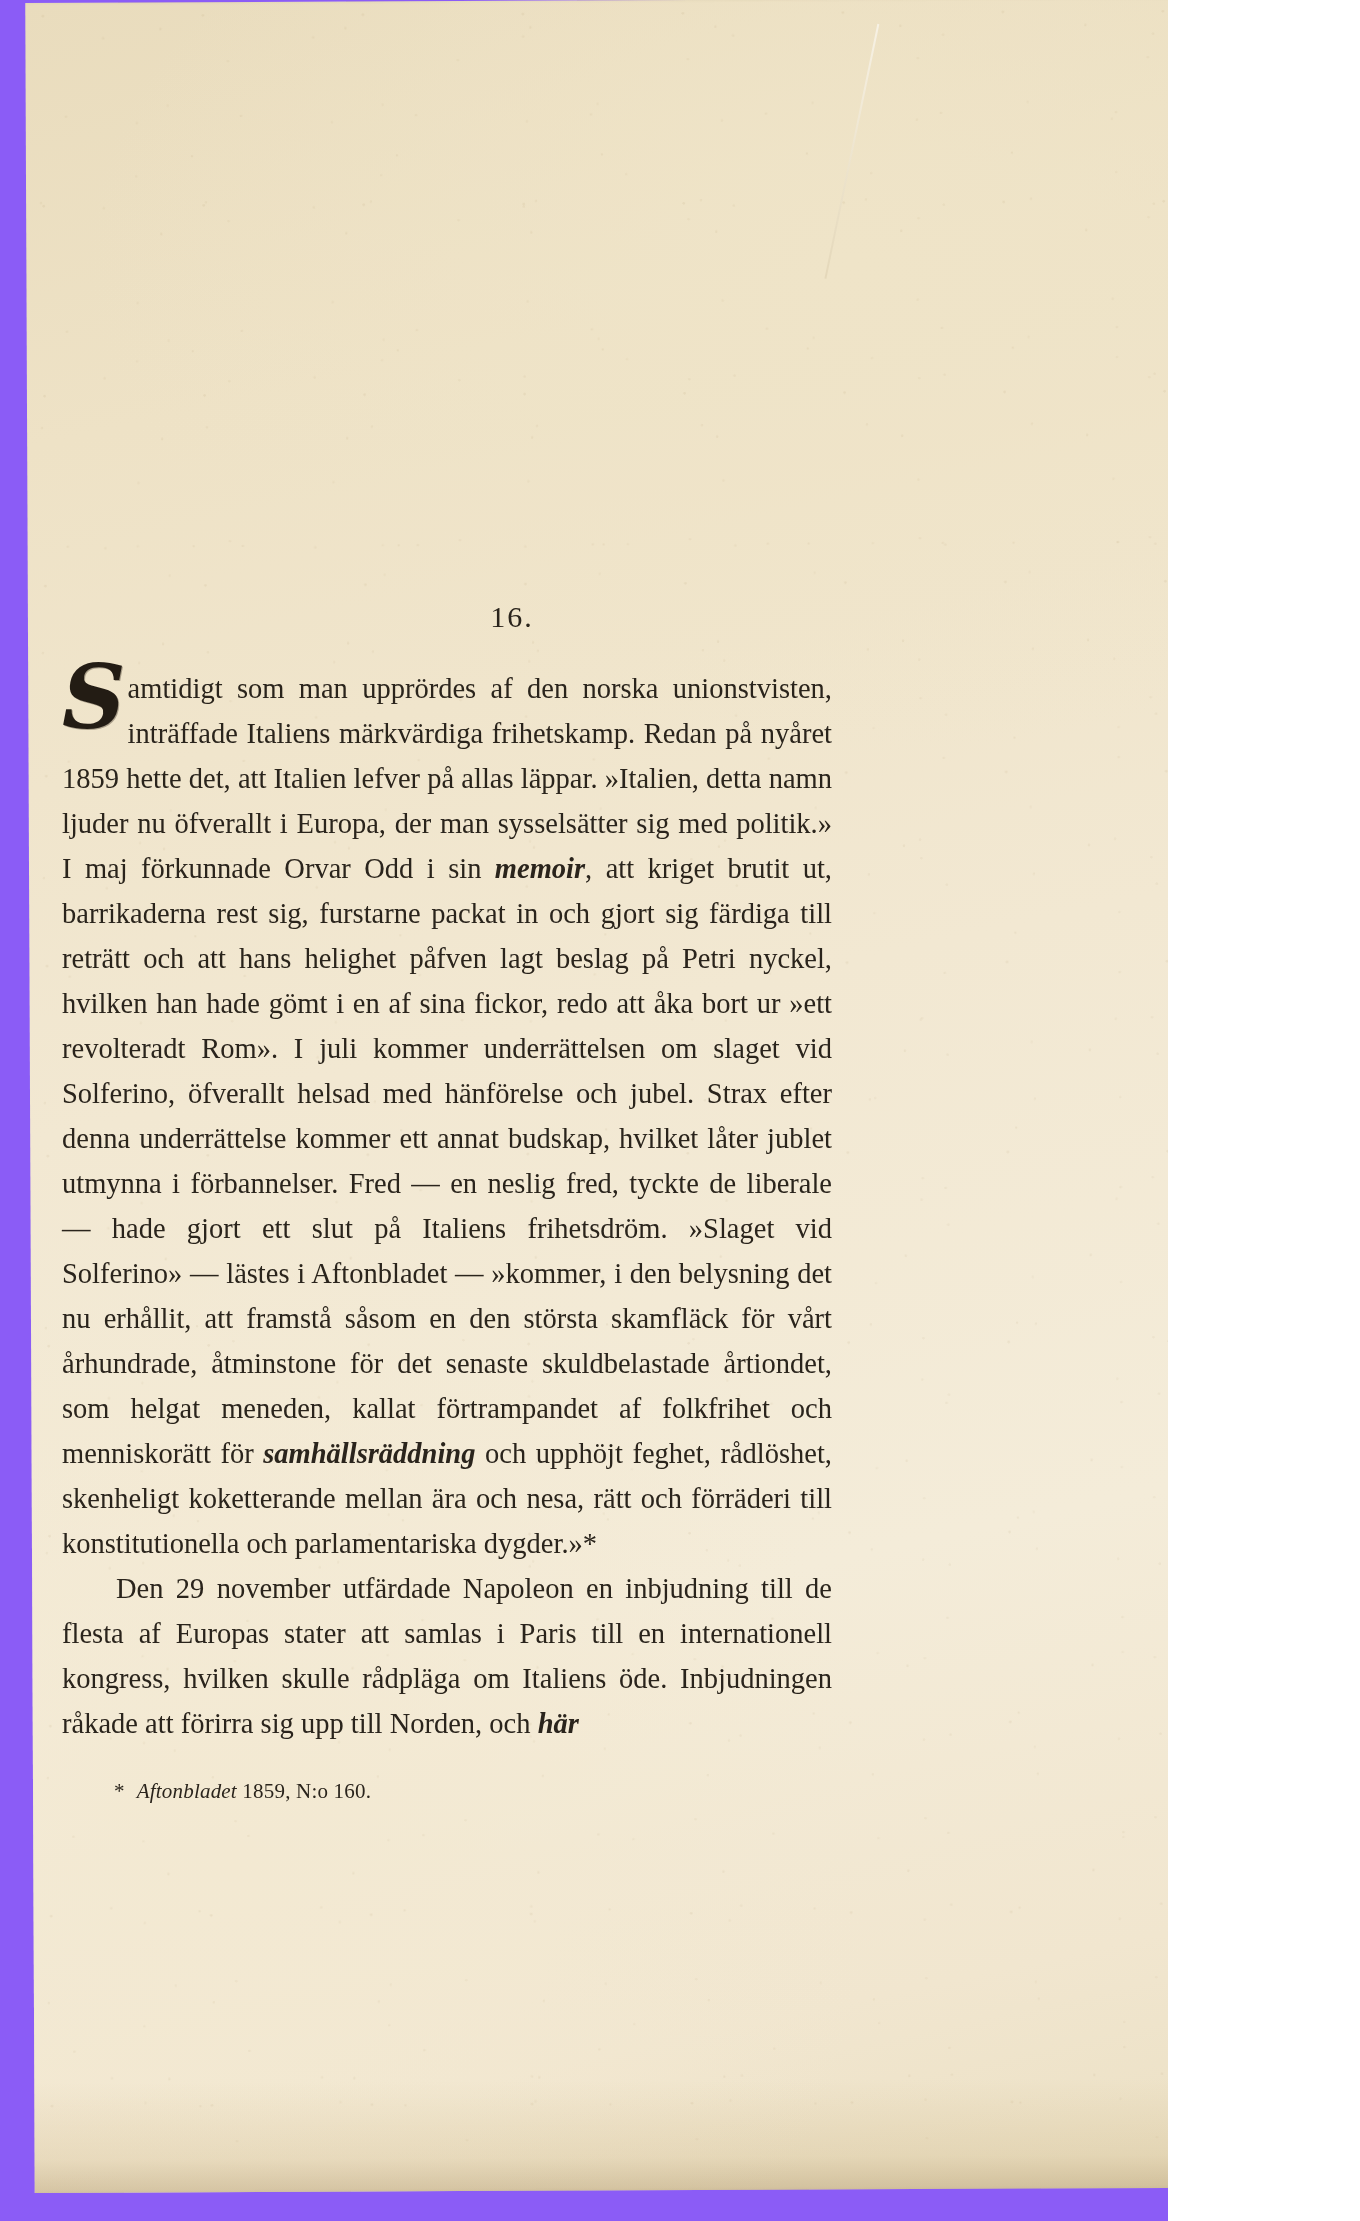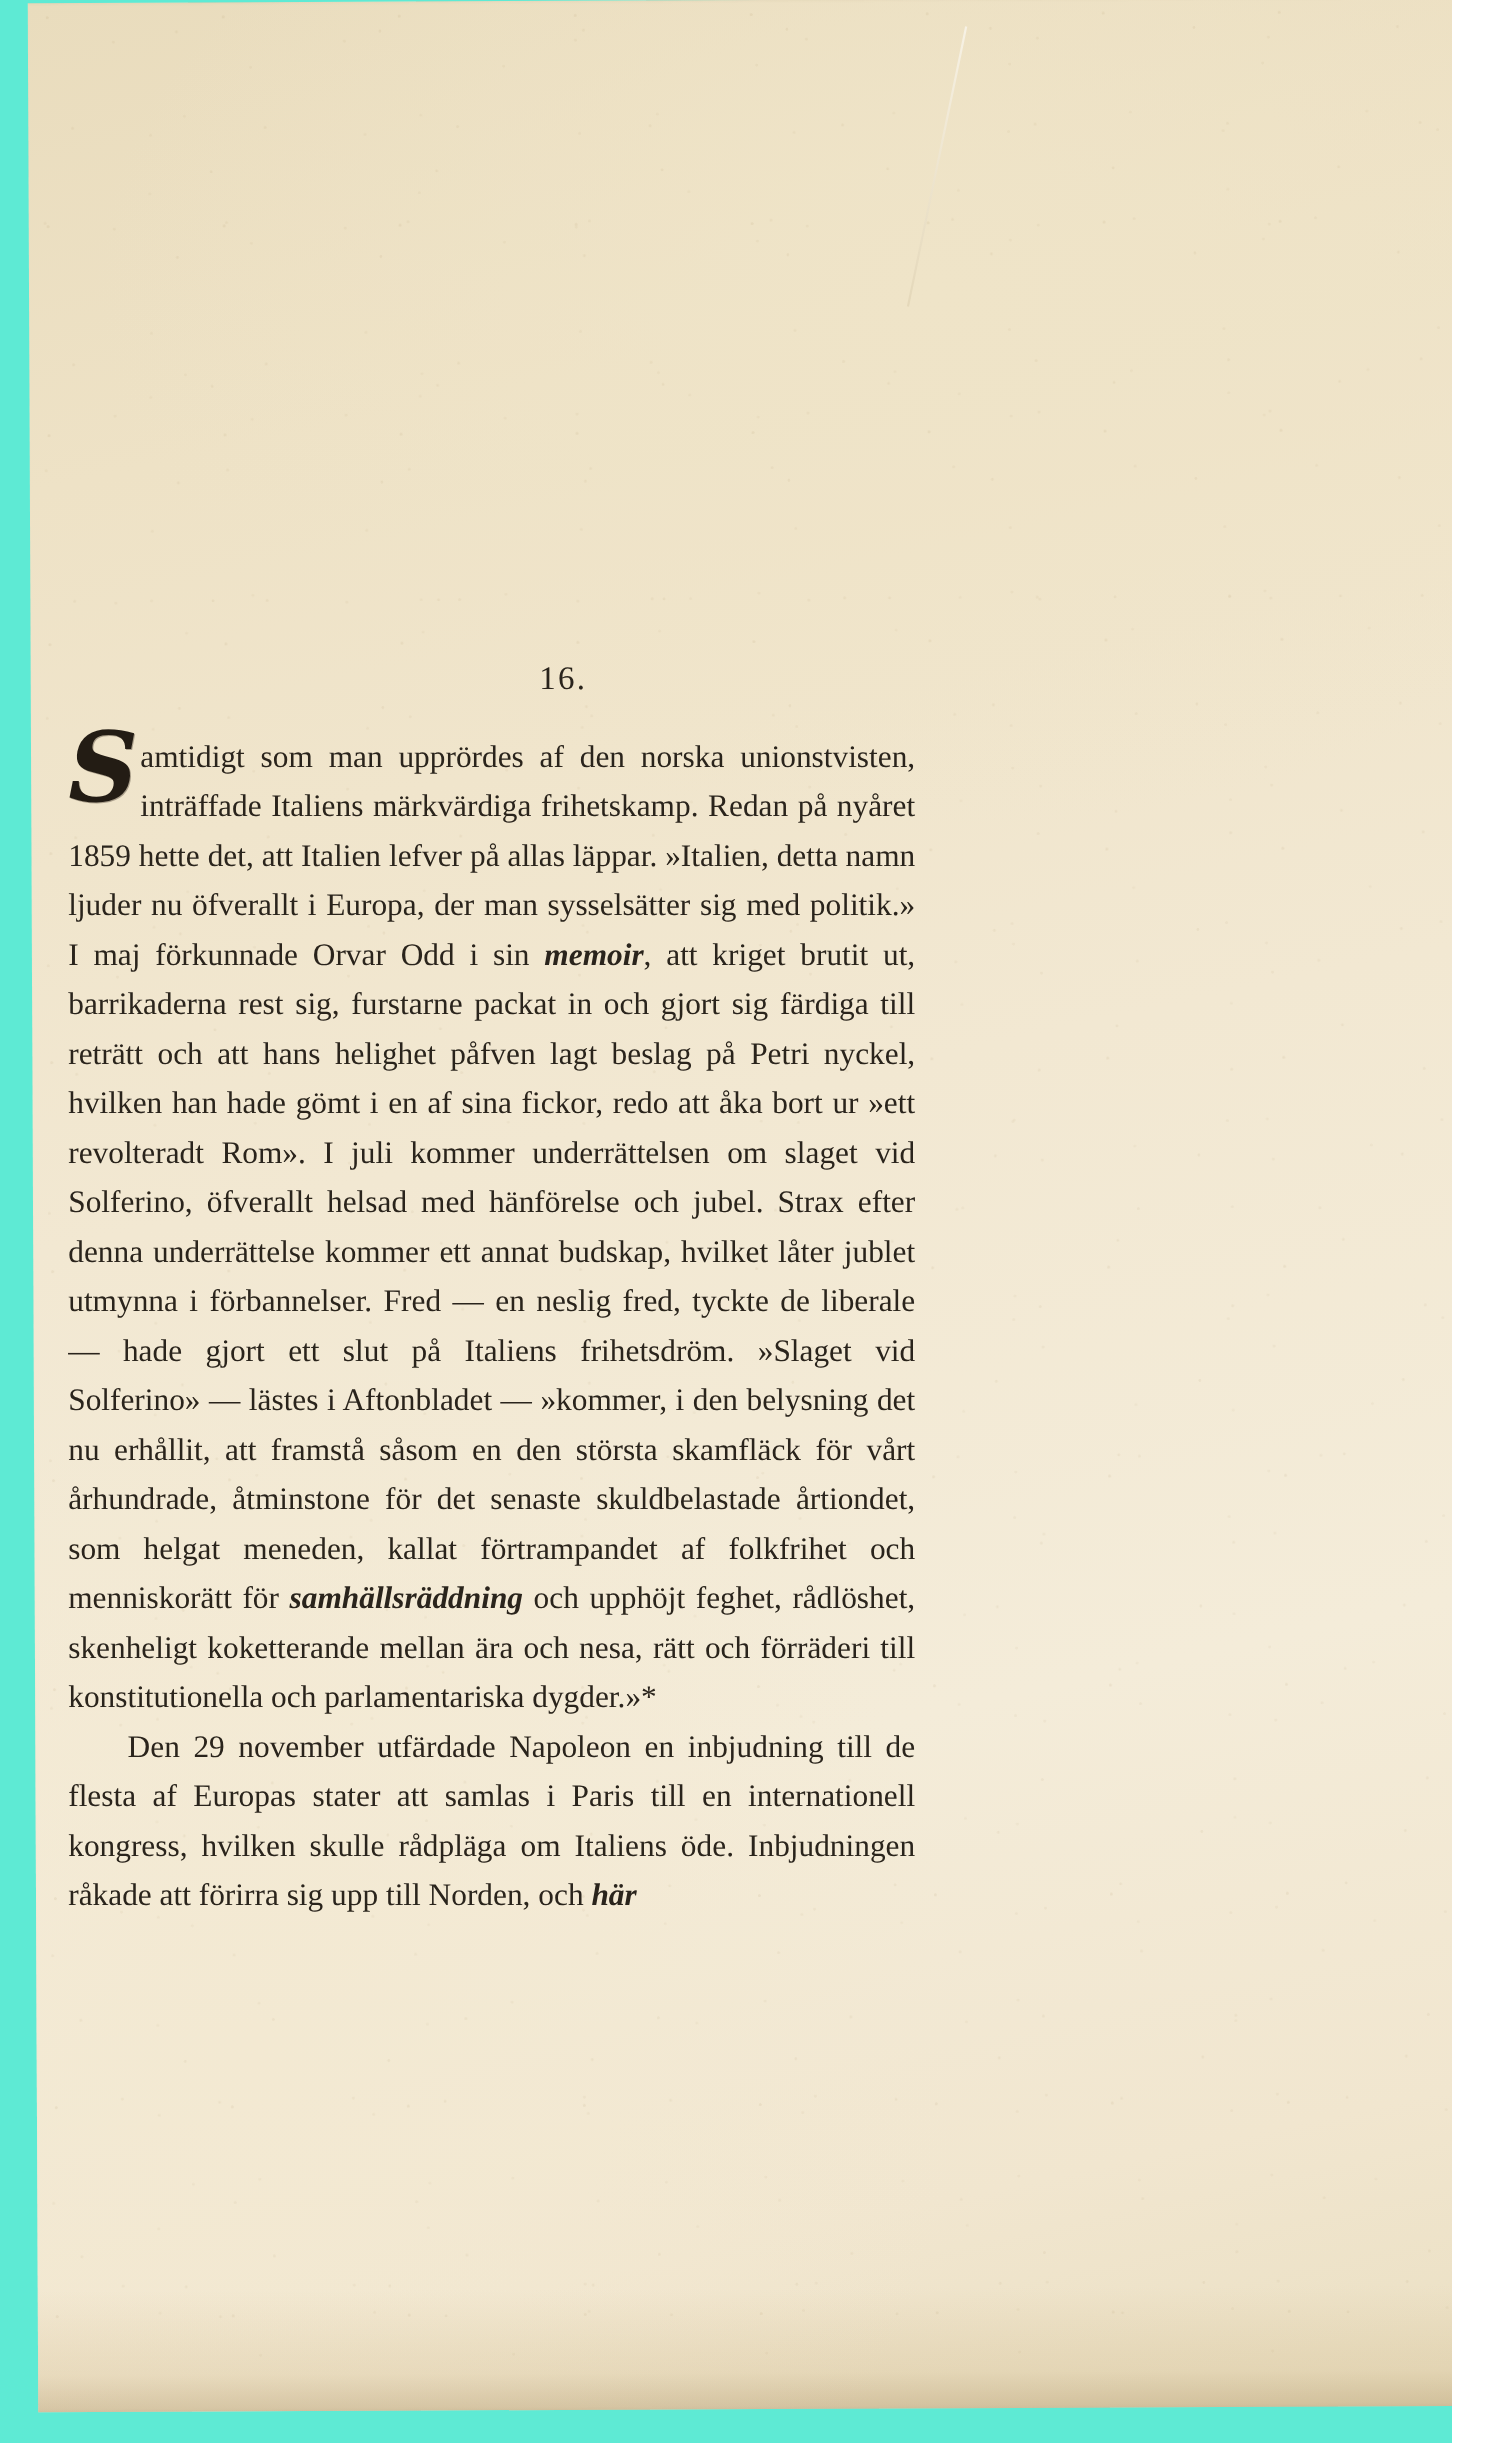--- a/index.html
+++ b/index.html
@@ -11,10 +11,10 @@
 
   #page {
     position: relative;
-    width: 1320px;
+    width: 1168px;
     height: 2221px;
     overflow: hidden;
-    background: #5eead4;
+    background: #8b5cf6;
     font-family: "Liberation Serif", "DejaVu Serif", serif;
   }
 

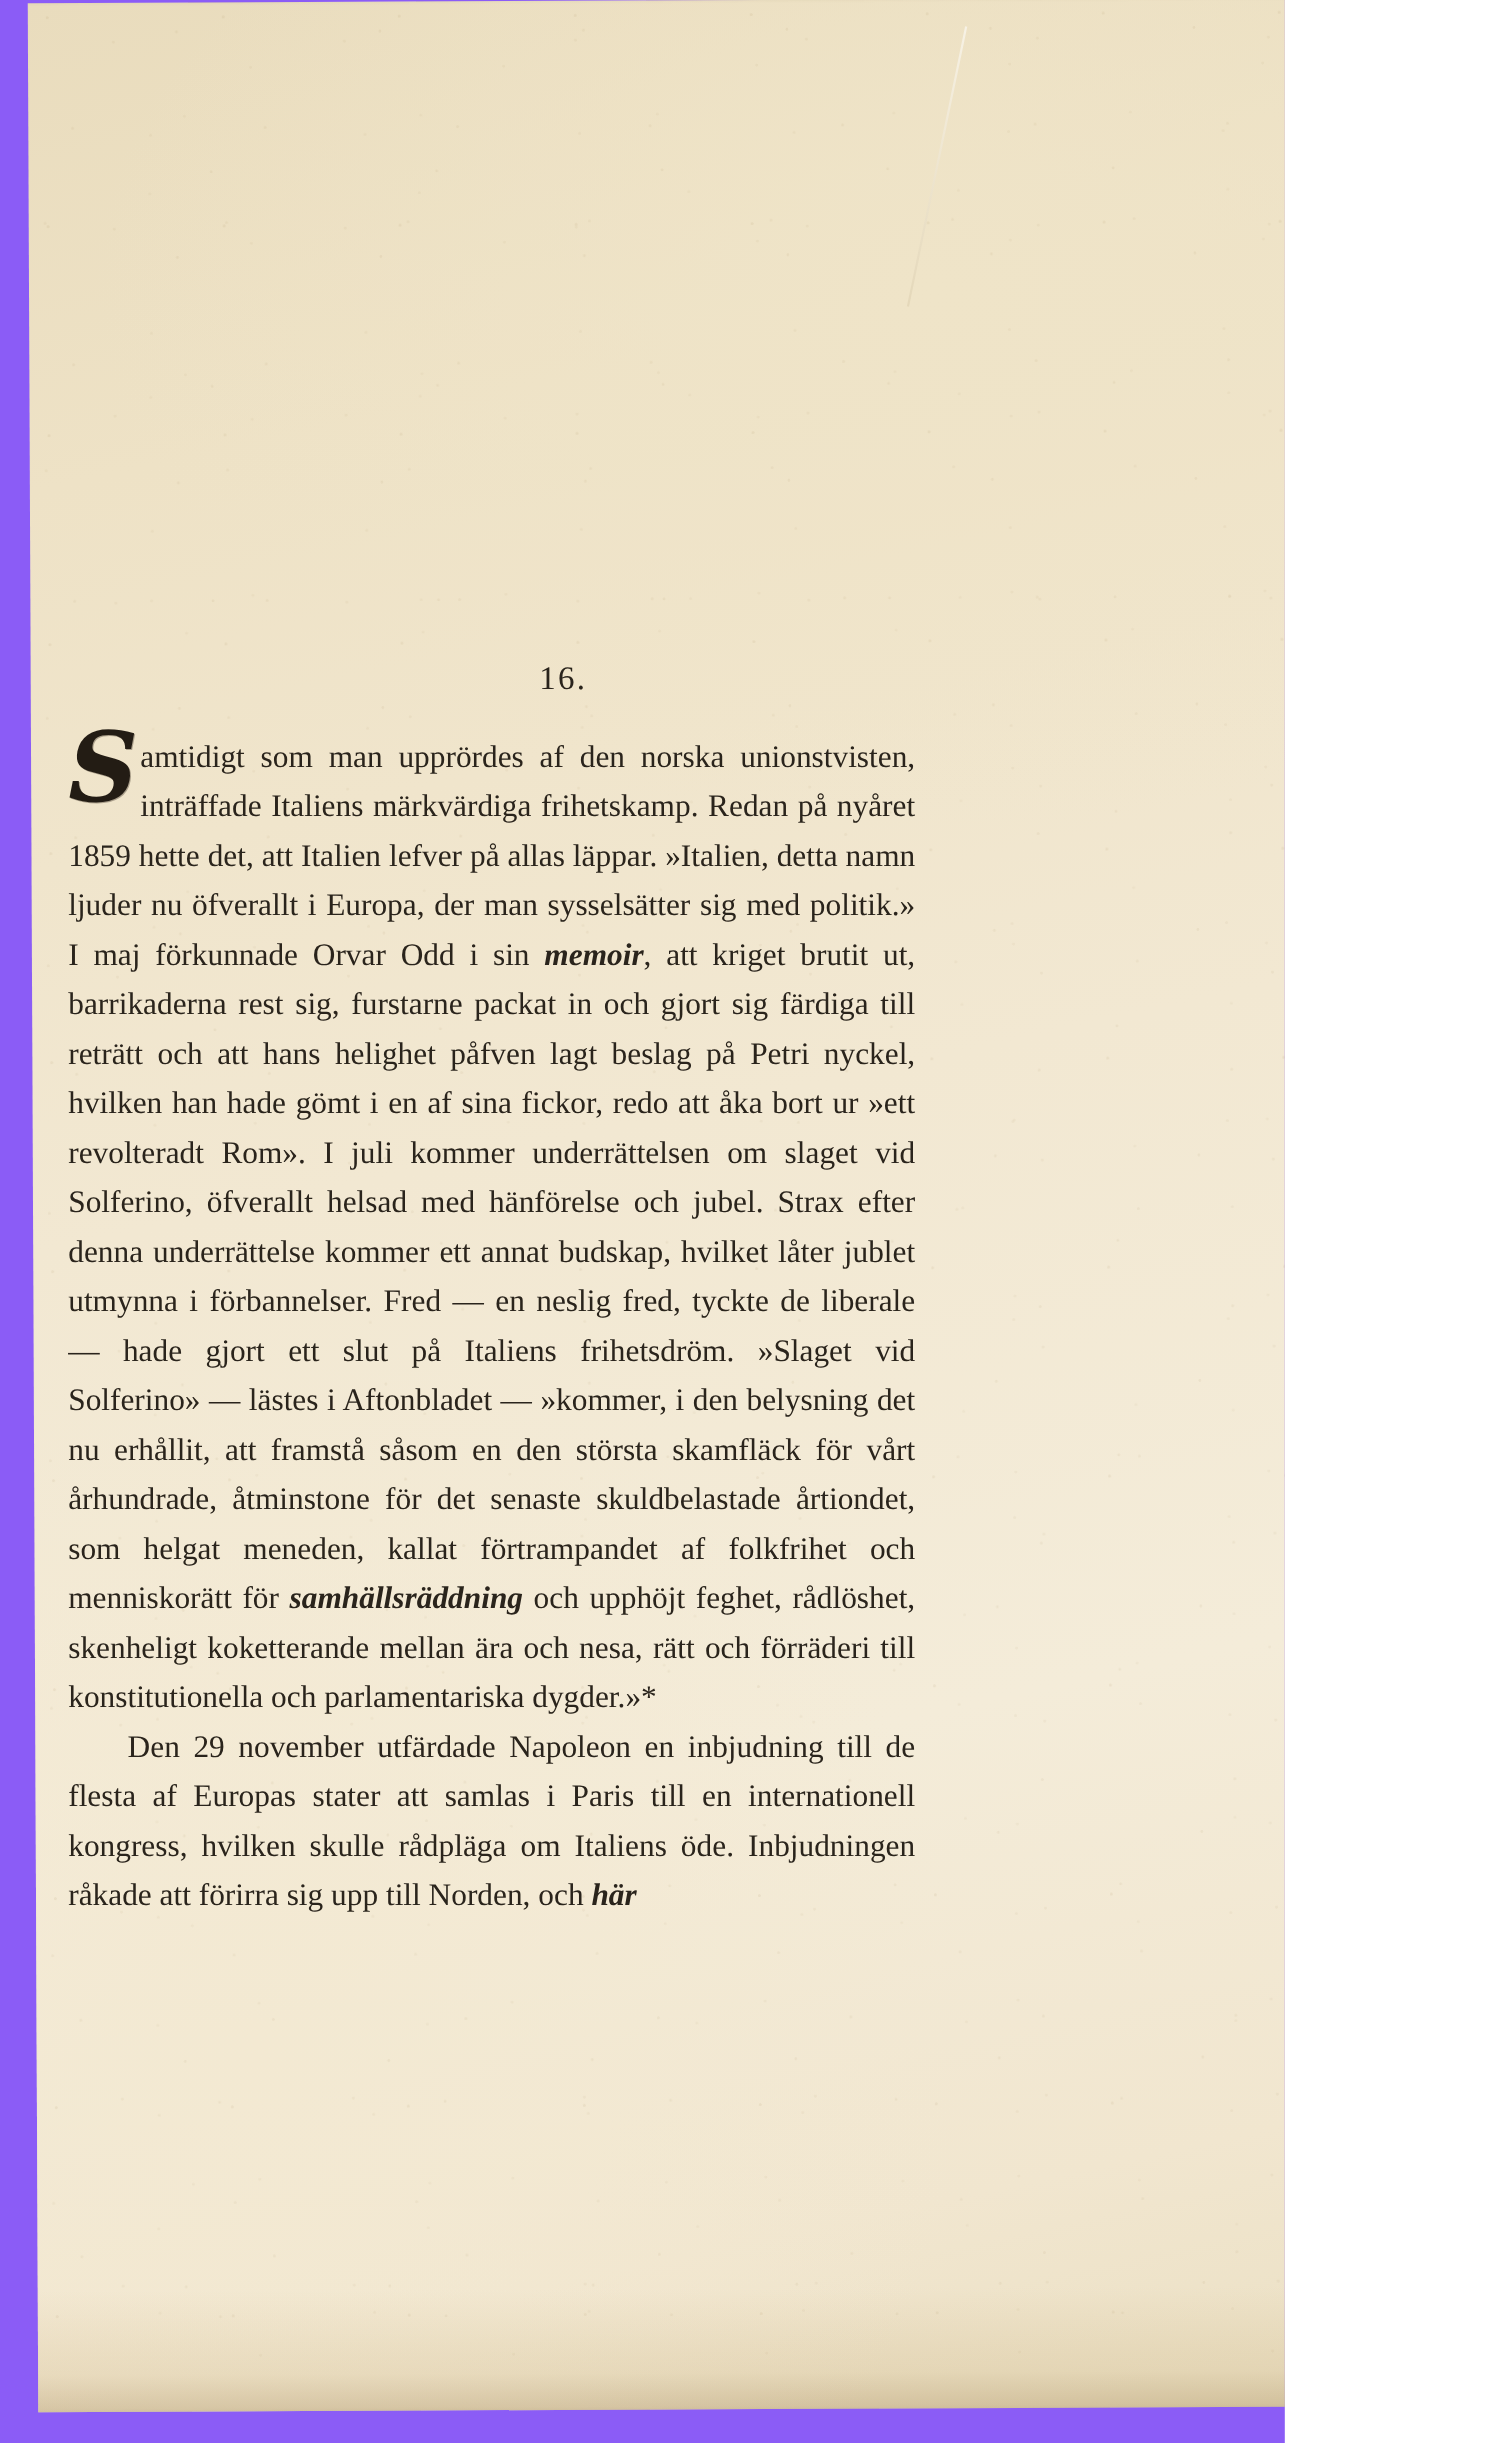--- a/index.html
+++ b/index.html
@@ -178,6 +178,9 @@
 
     <div class="footnote-rule"></div>
 
+    <p class="footnote">
+      <span class="star">*</span><span class="src">Aftonbladet</span> <span>1859, N:o 160.</span>
+    </p>
 
   </div>
 

